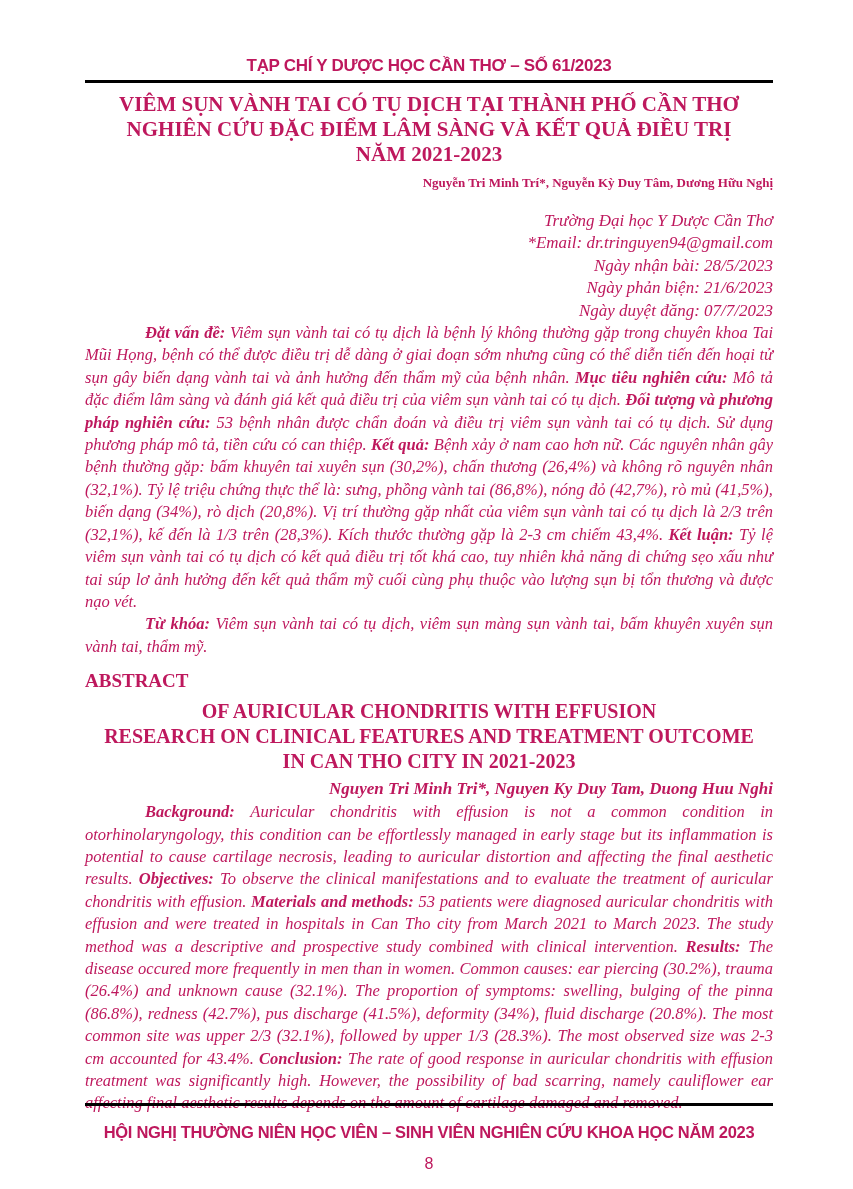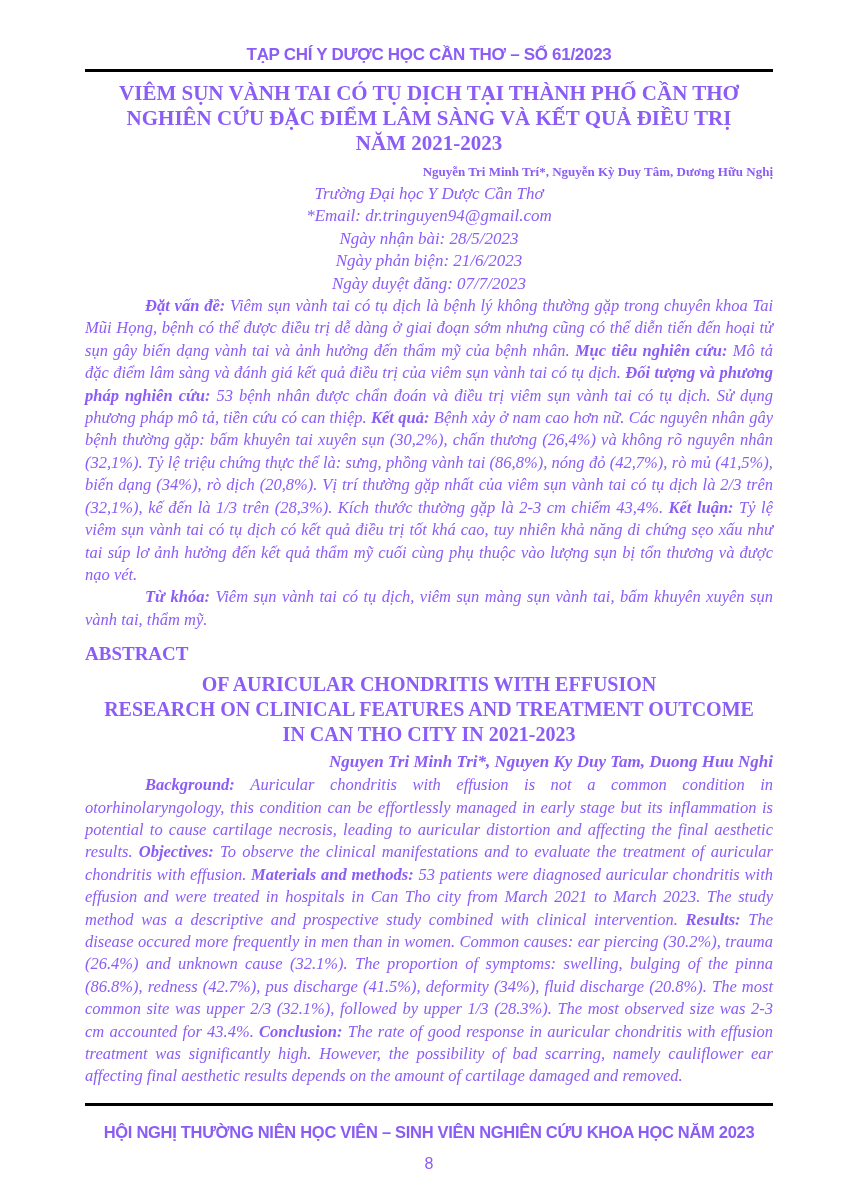--- a/index.html
+++ b/index.html
@@ -13,9 +13,9 @@
     height: 1189px;
     box-sizing: border-box;
     background: #ffffff;
-    color: #8b5cf6;
+    color: #be185d;
     font-family: "Liberation Serif", serif;
-    padding: 44px 80px 0 85px;
+    padding: 55px 80px 0 85px;
     overflow: hidden;
   }
   .journal-header {

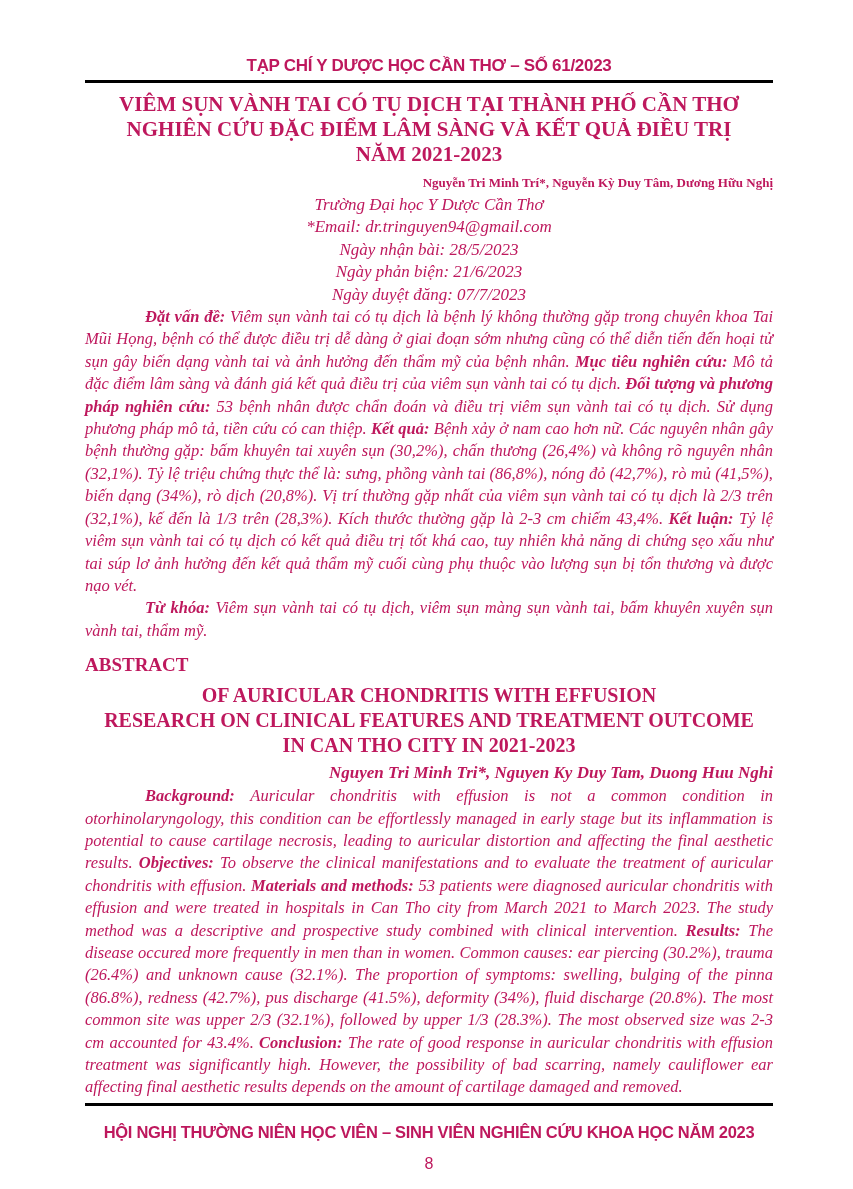--- a/index.html
+++ b/index.html
@@ -46,10 +46,11 @@
     line-height: 22px;
   }
   .meta-right {
-    text-align: center;
+    text-align: right;
     font-style: italic;
     font-size: 17px;
     line-height: 22.4px;
+    margin-top: 16px;
   }
   .section-heading {
     margin: 11px 0 5px 0;

